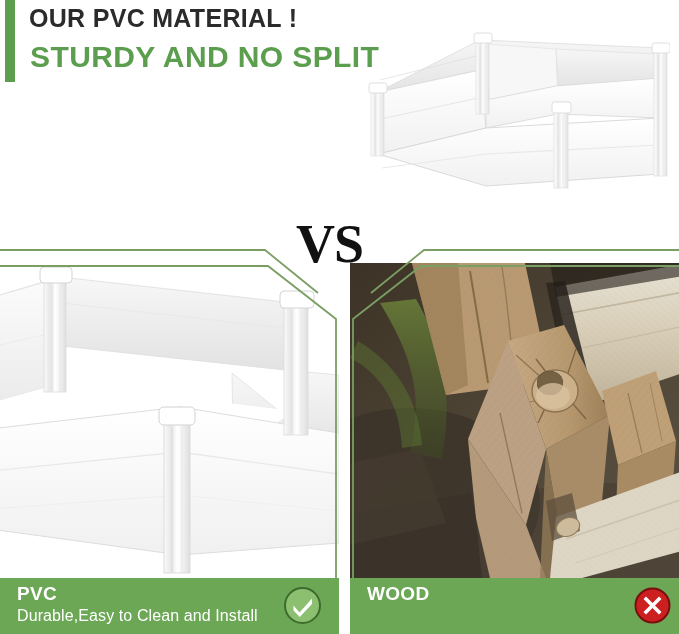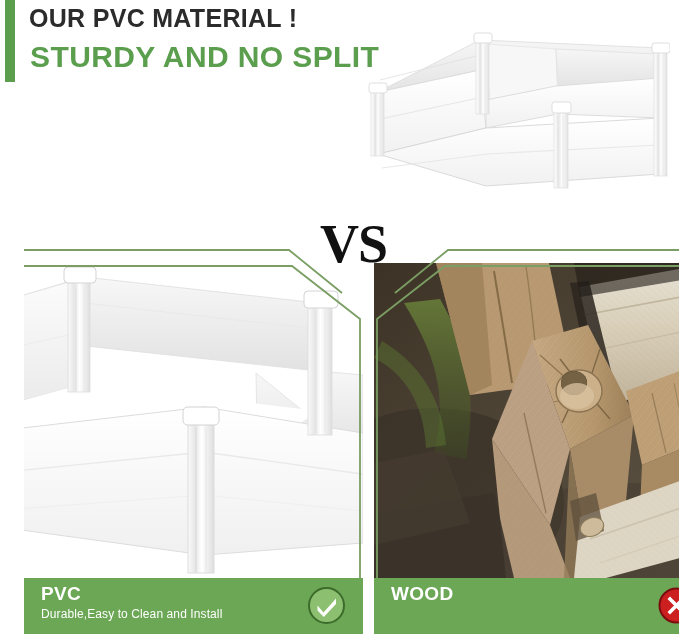--- a/index.html
+++ b/index.html
@@ -70,7 +70,6 @@
     letter-spacing: -1px;
     line-height: 1;
     z-index: 40;
-    margin-left: 24px;
   }
 
   

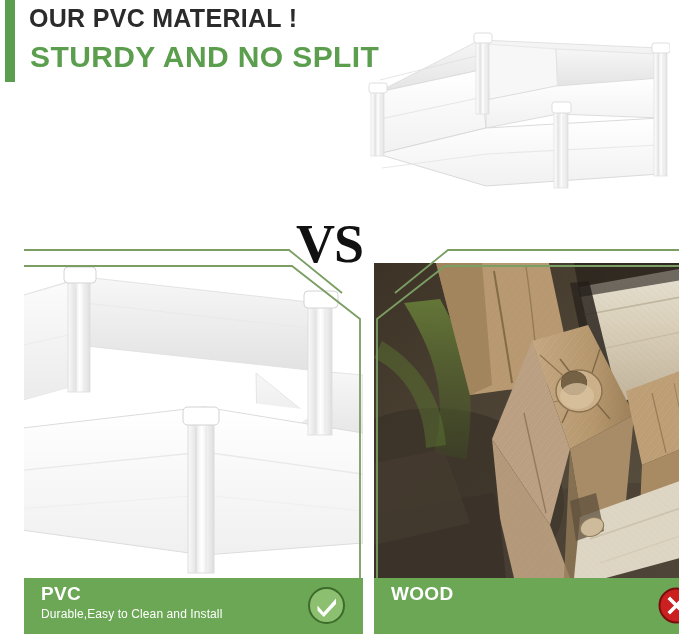--- a/index.html
+++ b/index.html
@@ -84,7 +84,6 @@
     width: 339px;
     height: 391px;
     overflow: hidden;
-    margin-left: 24px;
   }
   #panel-pvc  { left: 0px; }
   #panel-wood { left: 350px; }

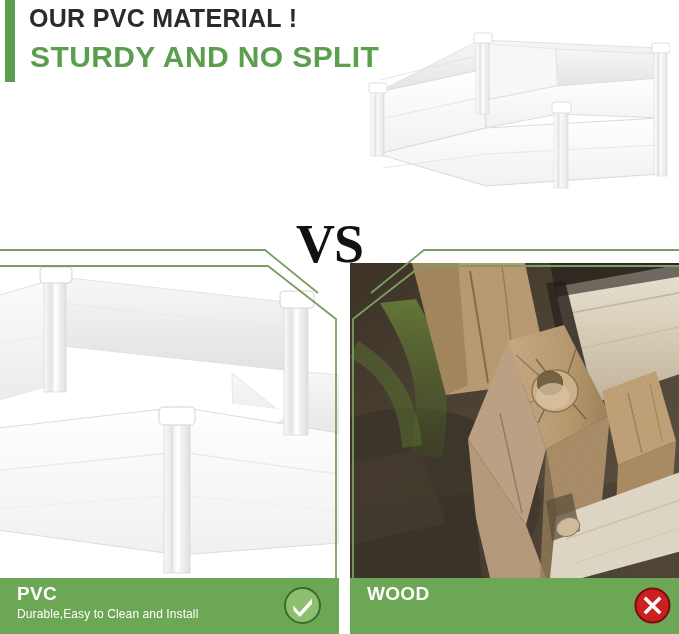--- a/index.html
+++ b/index.html
@@ -127,7 +127,7 @@
   .label-sub {
     position: absolute;
     left: 17px; top: 29px;
-    font-size: 12px;
+    font-size: 16px;
     color: #ffffff;
     letter-spacing: 0.1px;
     white-space: nowrap;

